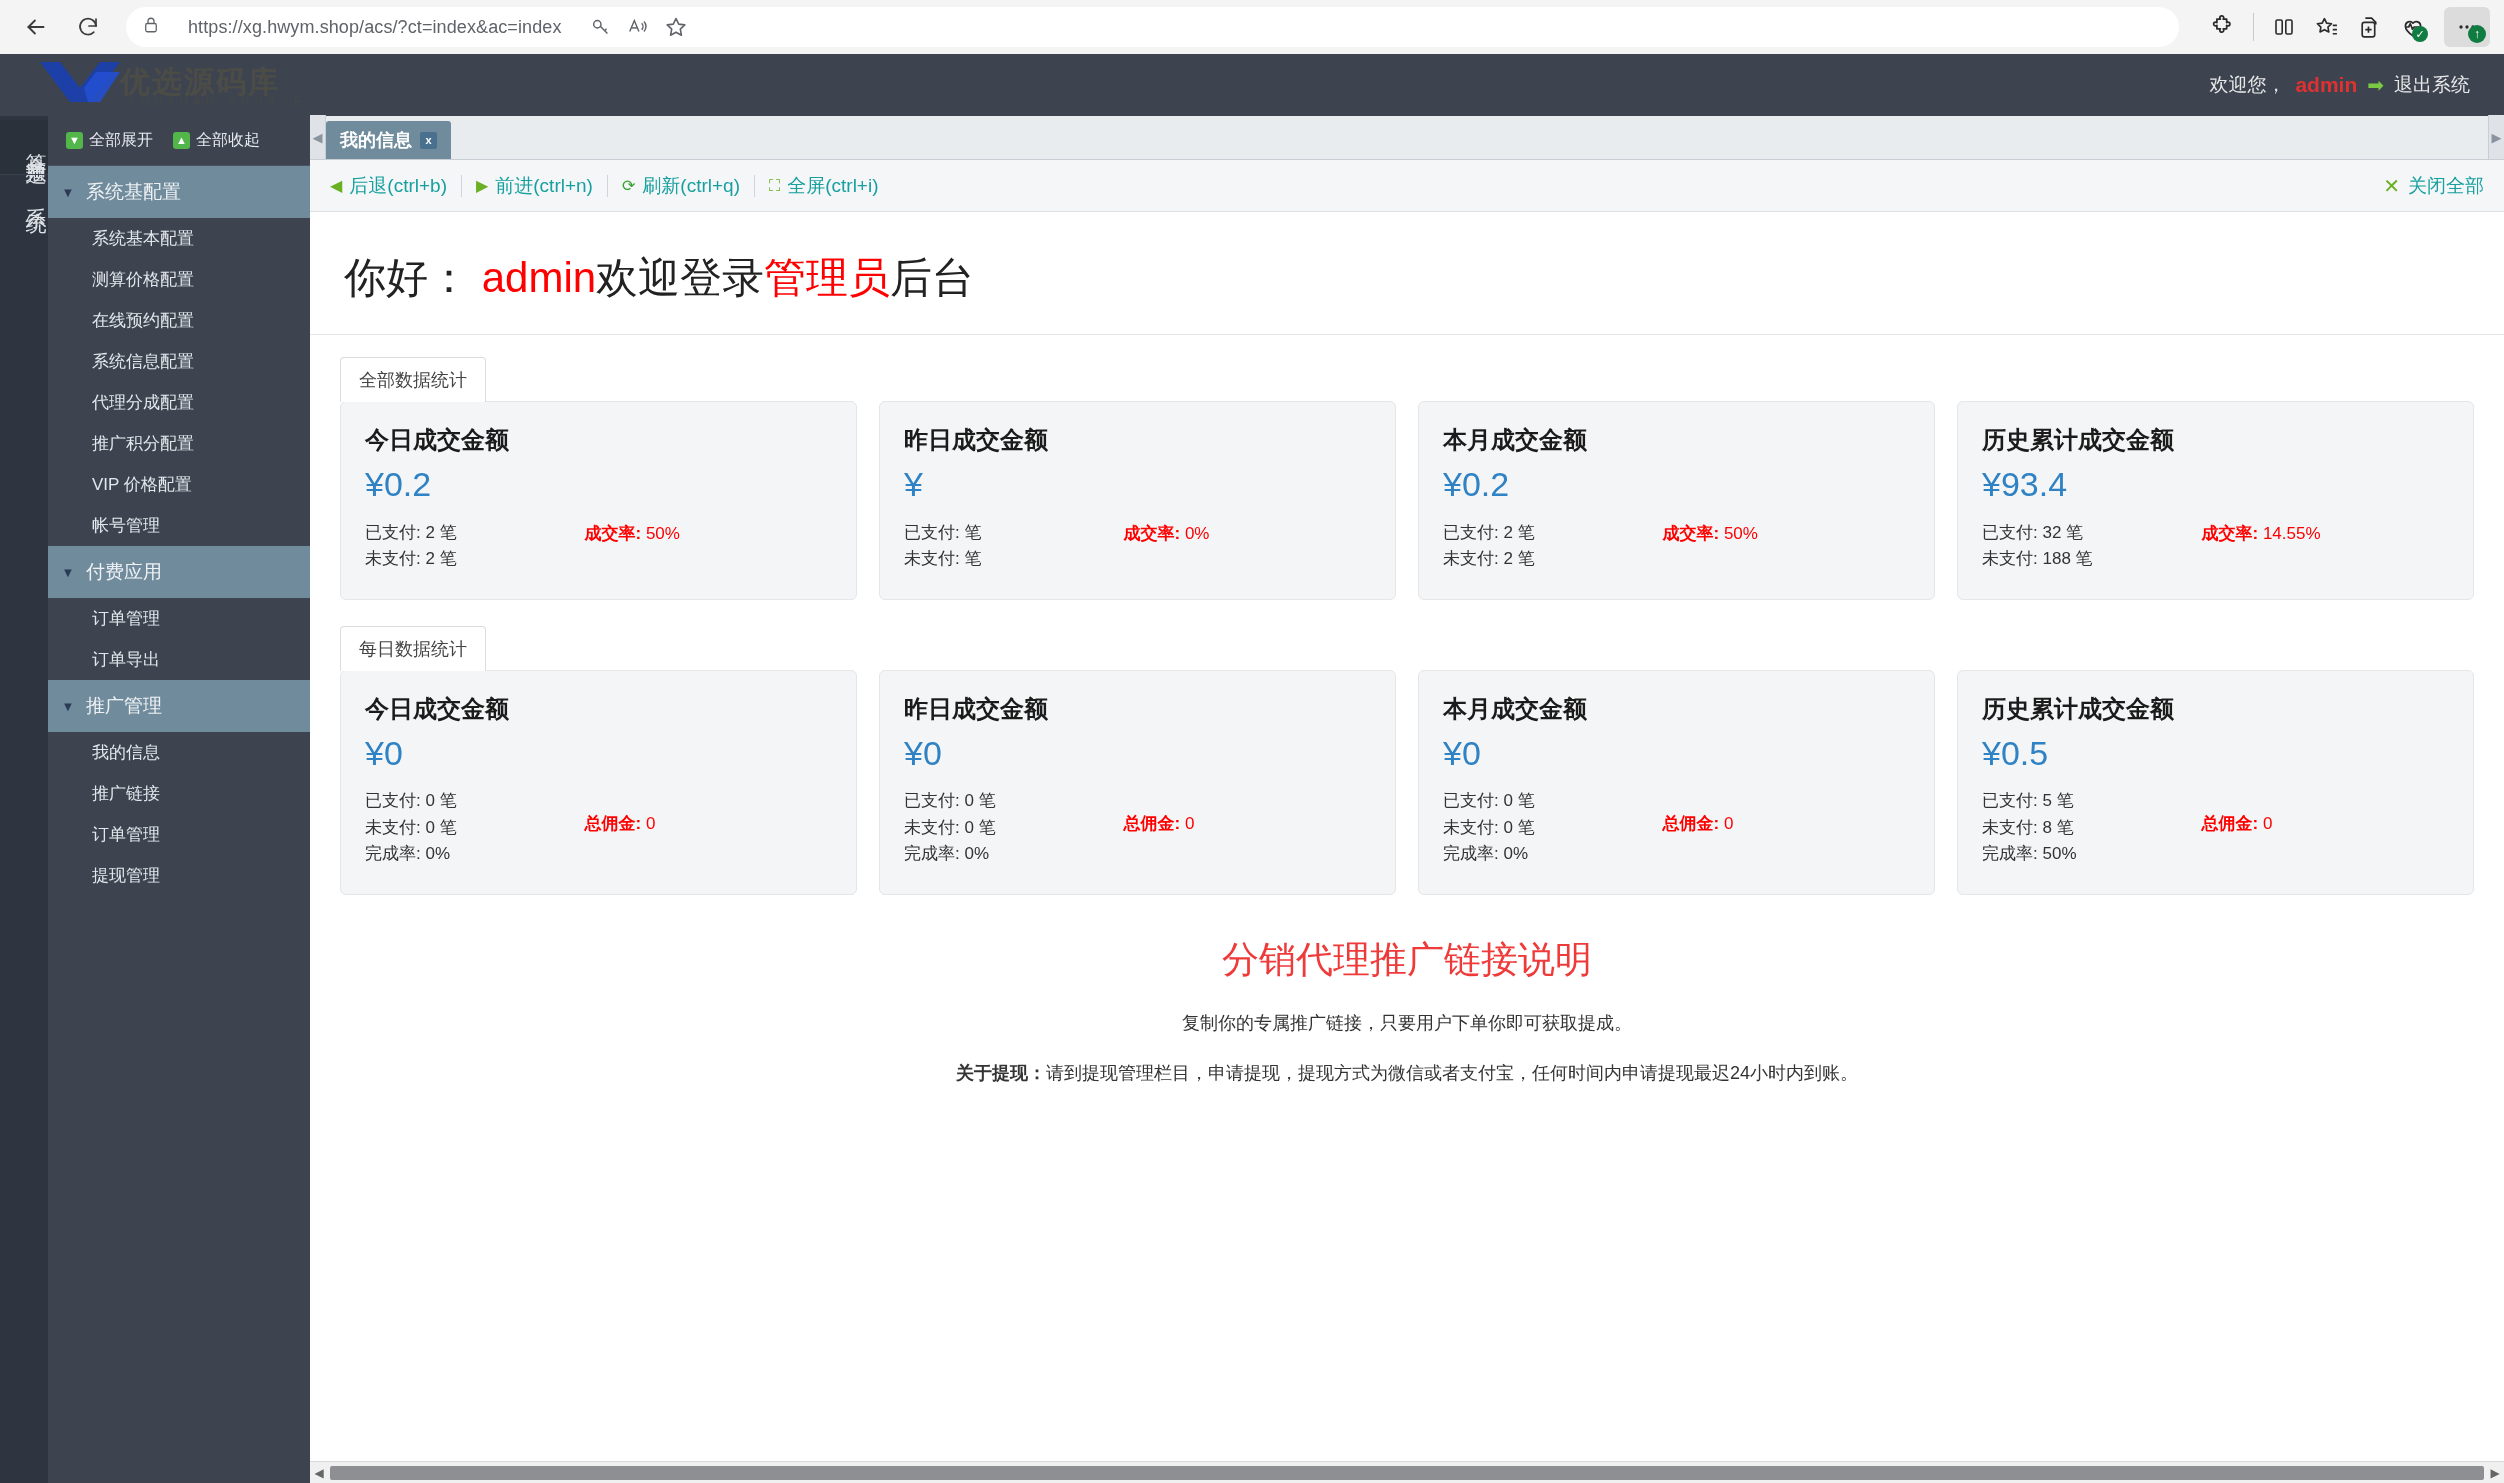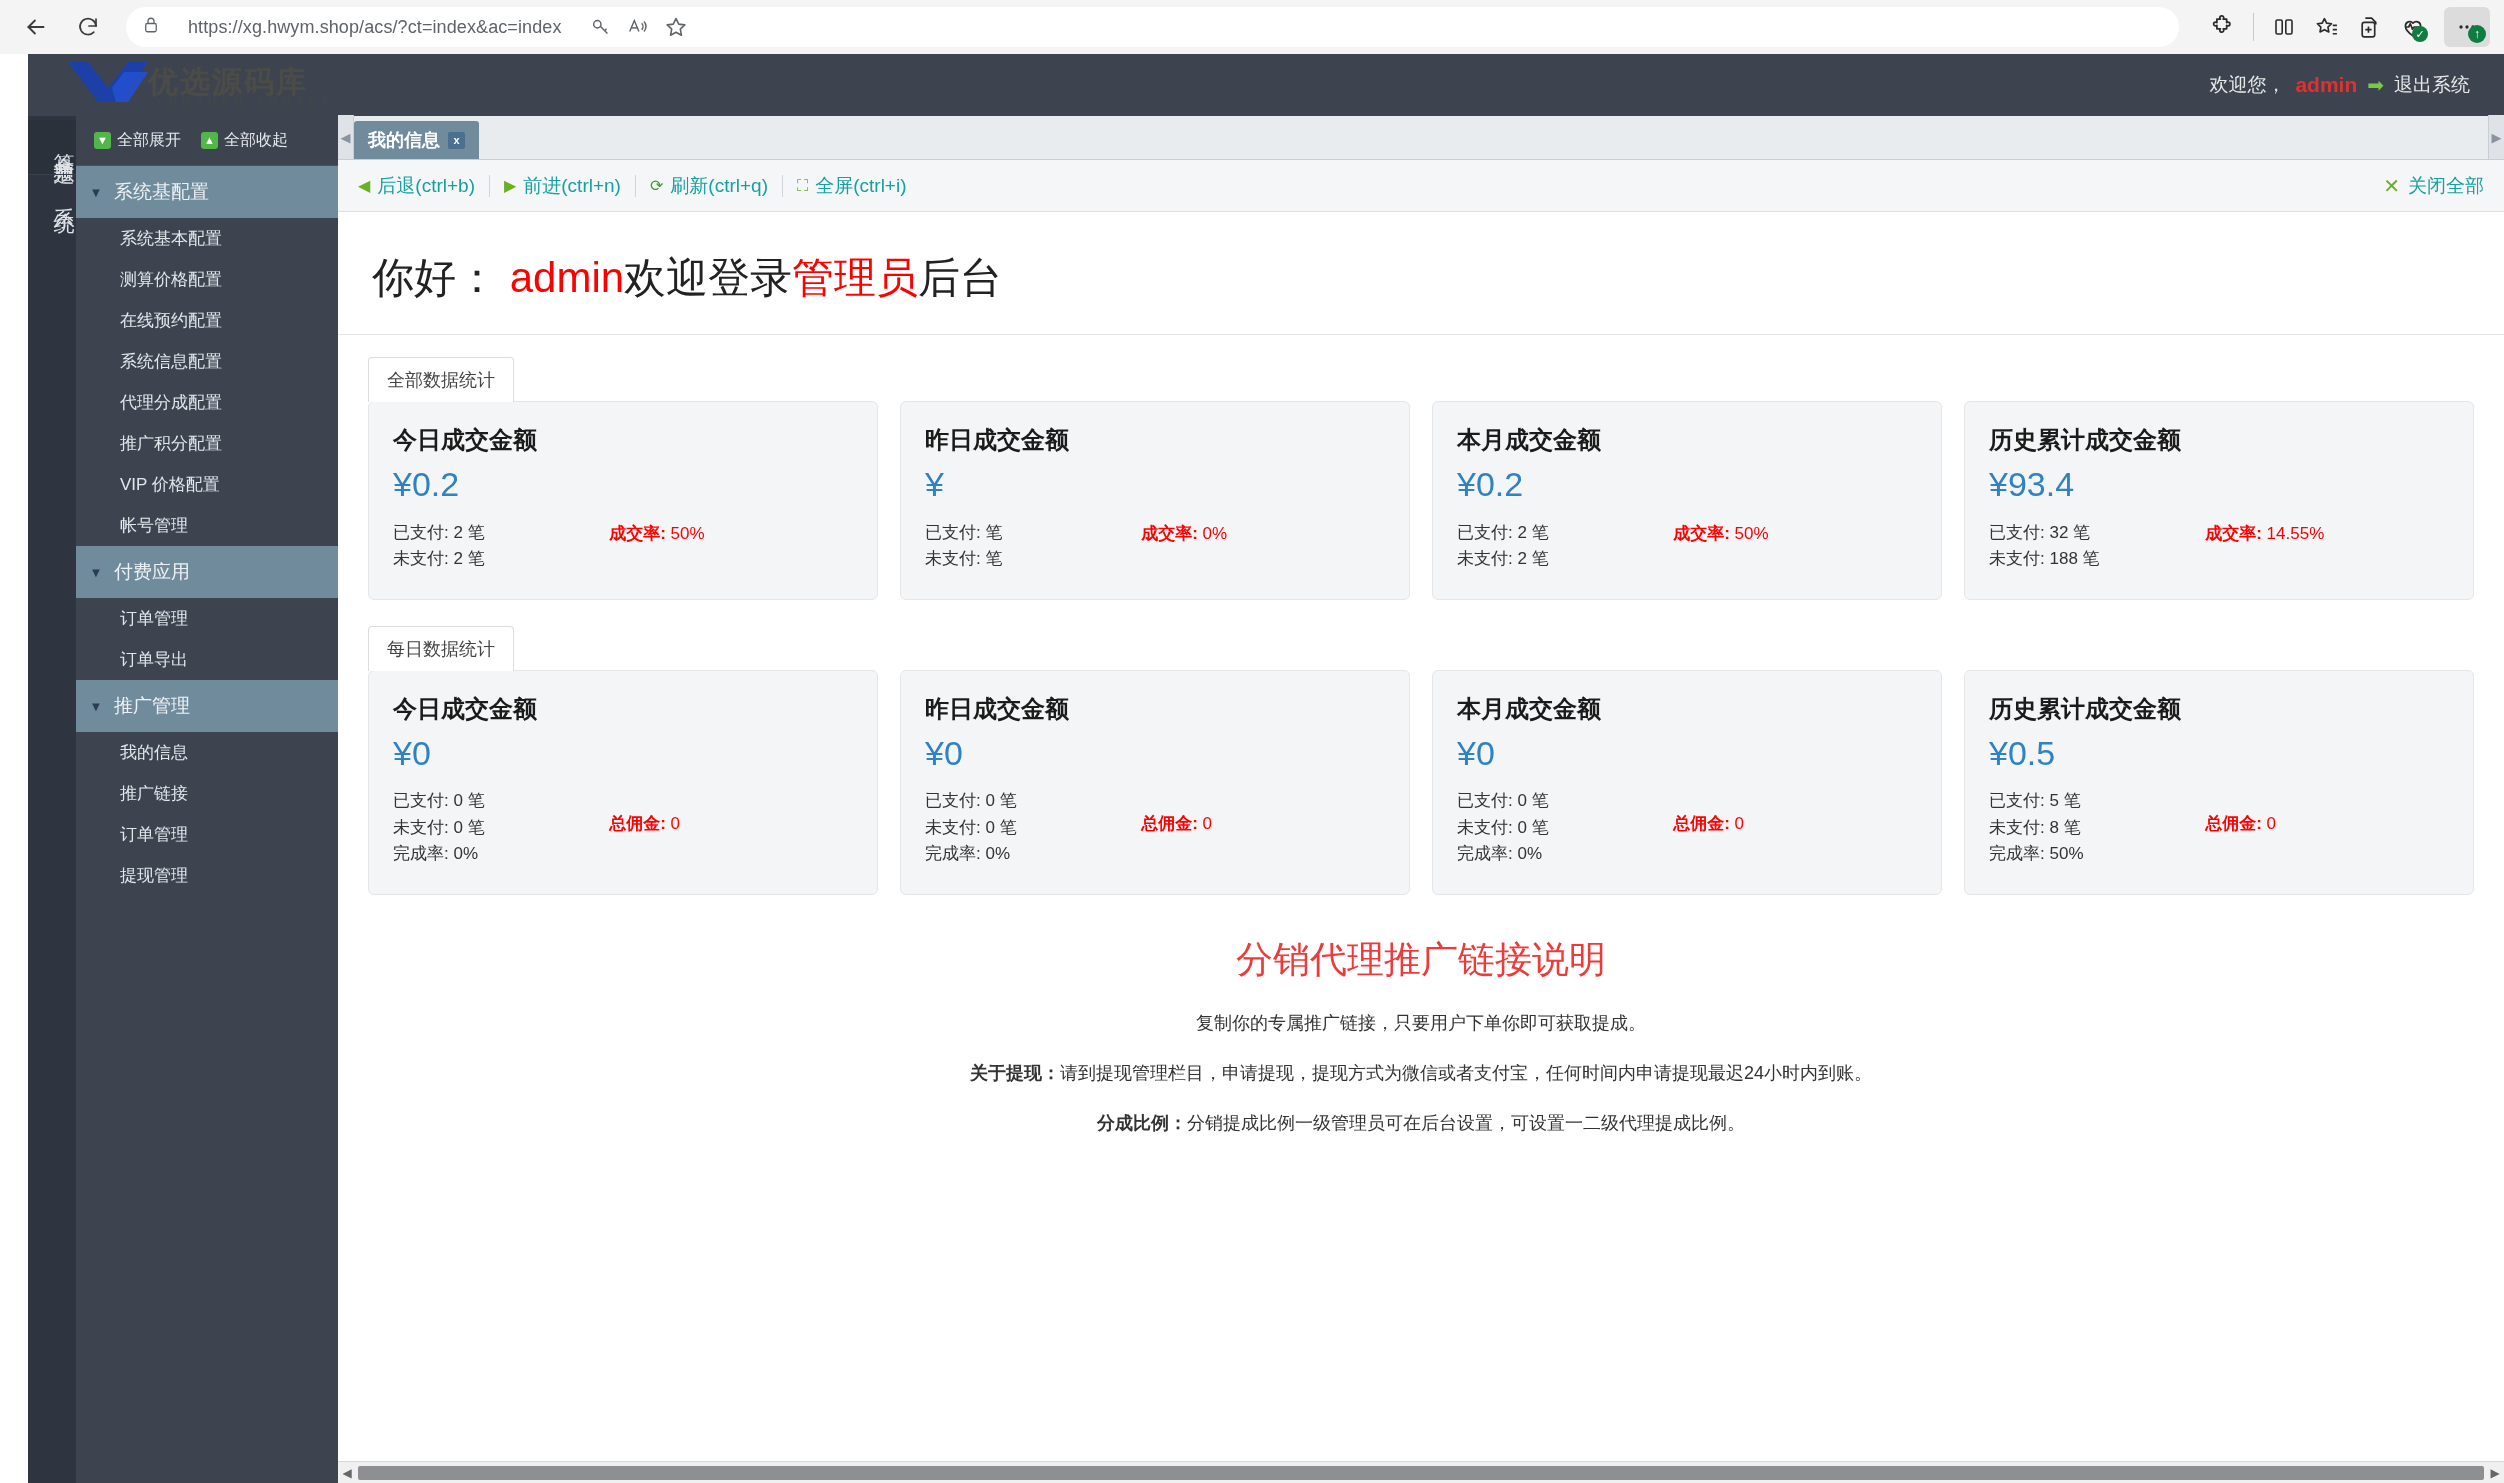--- a/index.html
+++ b/index.html
@@ -73,7 +73,7 @@
   }
 
   
-  .app { display:flex; flex-direction: column; height: calc(1483px - 54px); padding-left: 28px; }
+  .app { display:flex; flex-direction: column; height: calc(1483px - 54px); }
 
   .app-header {
     height: 62px;

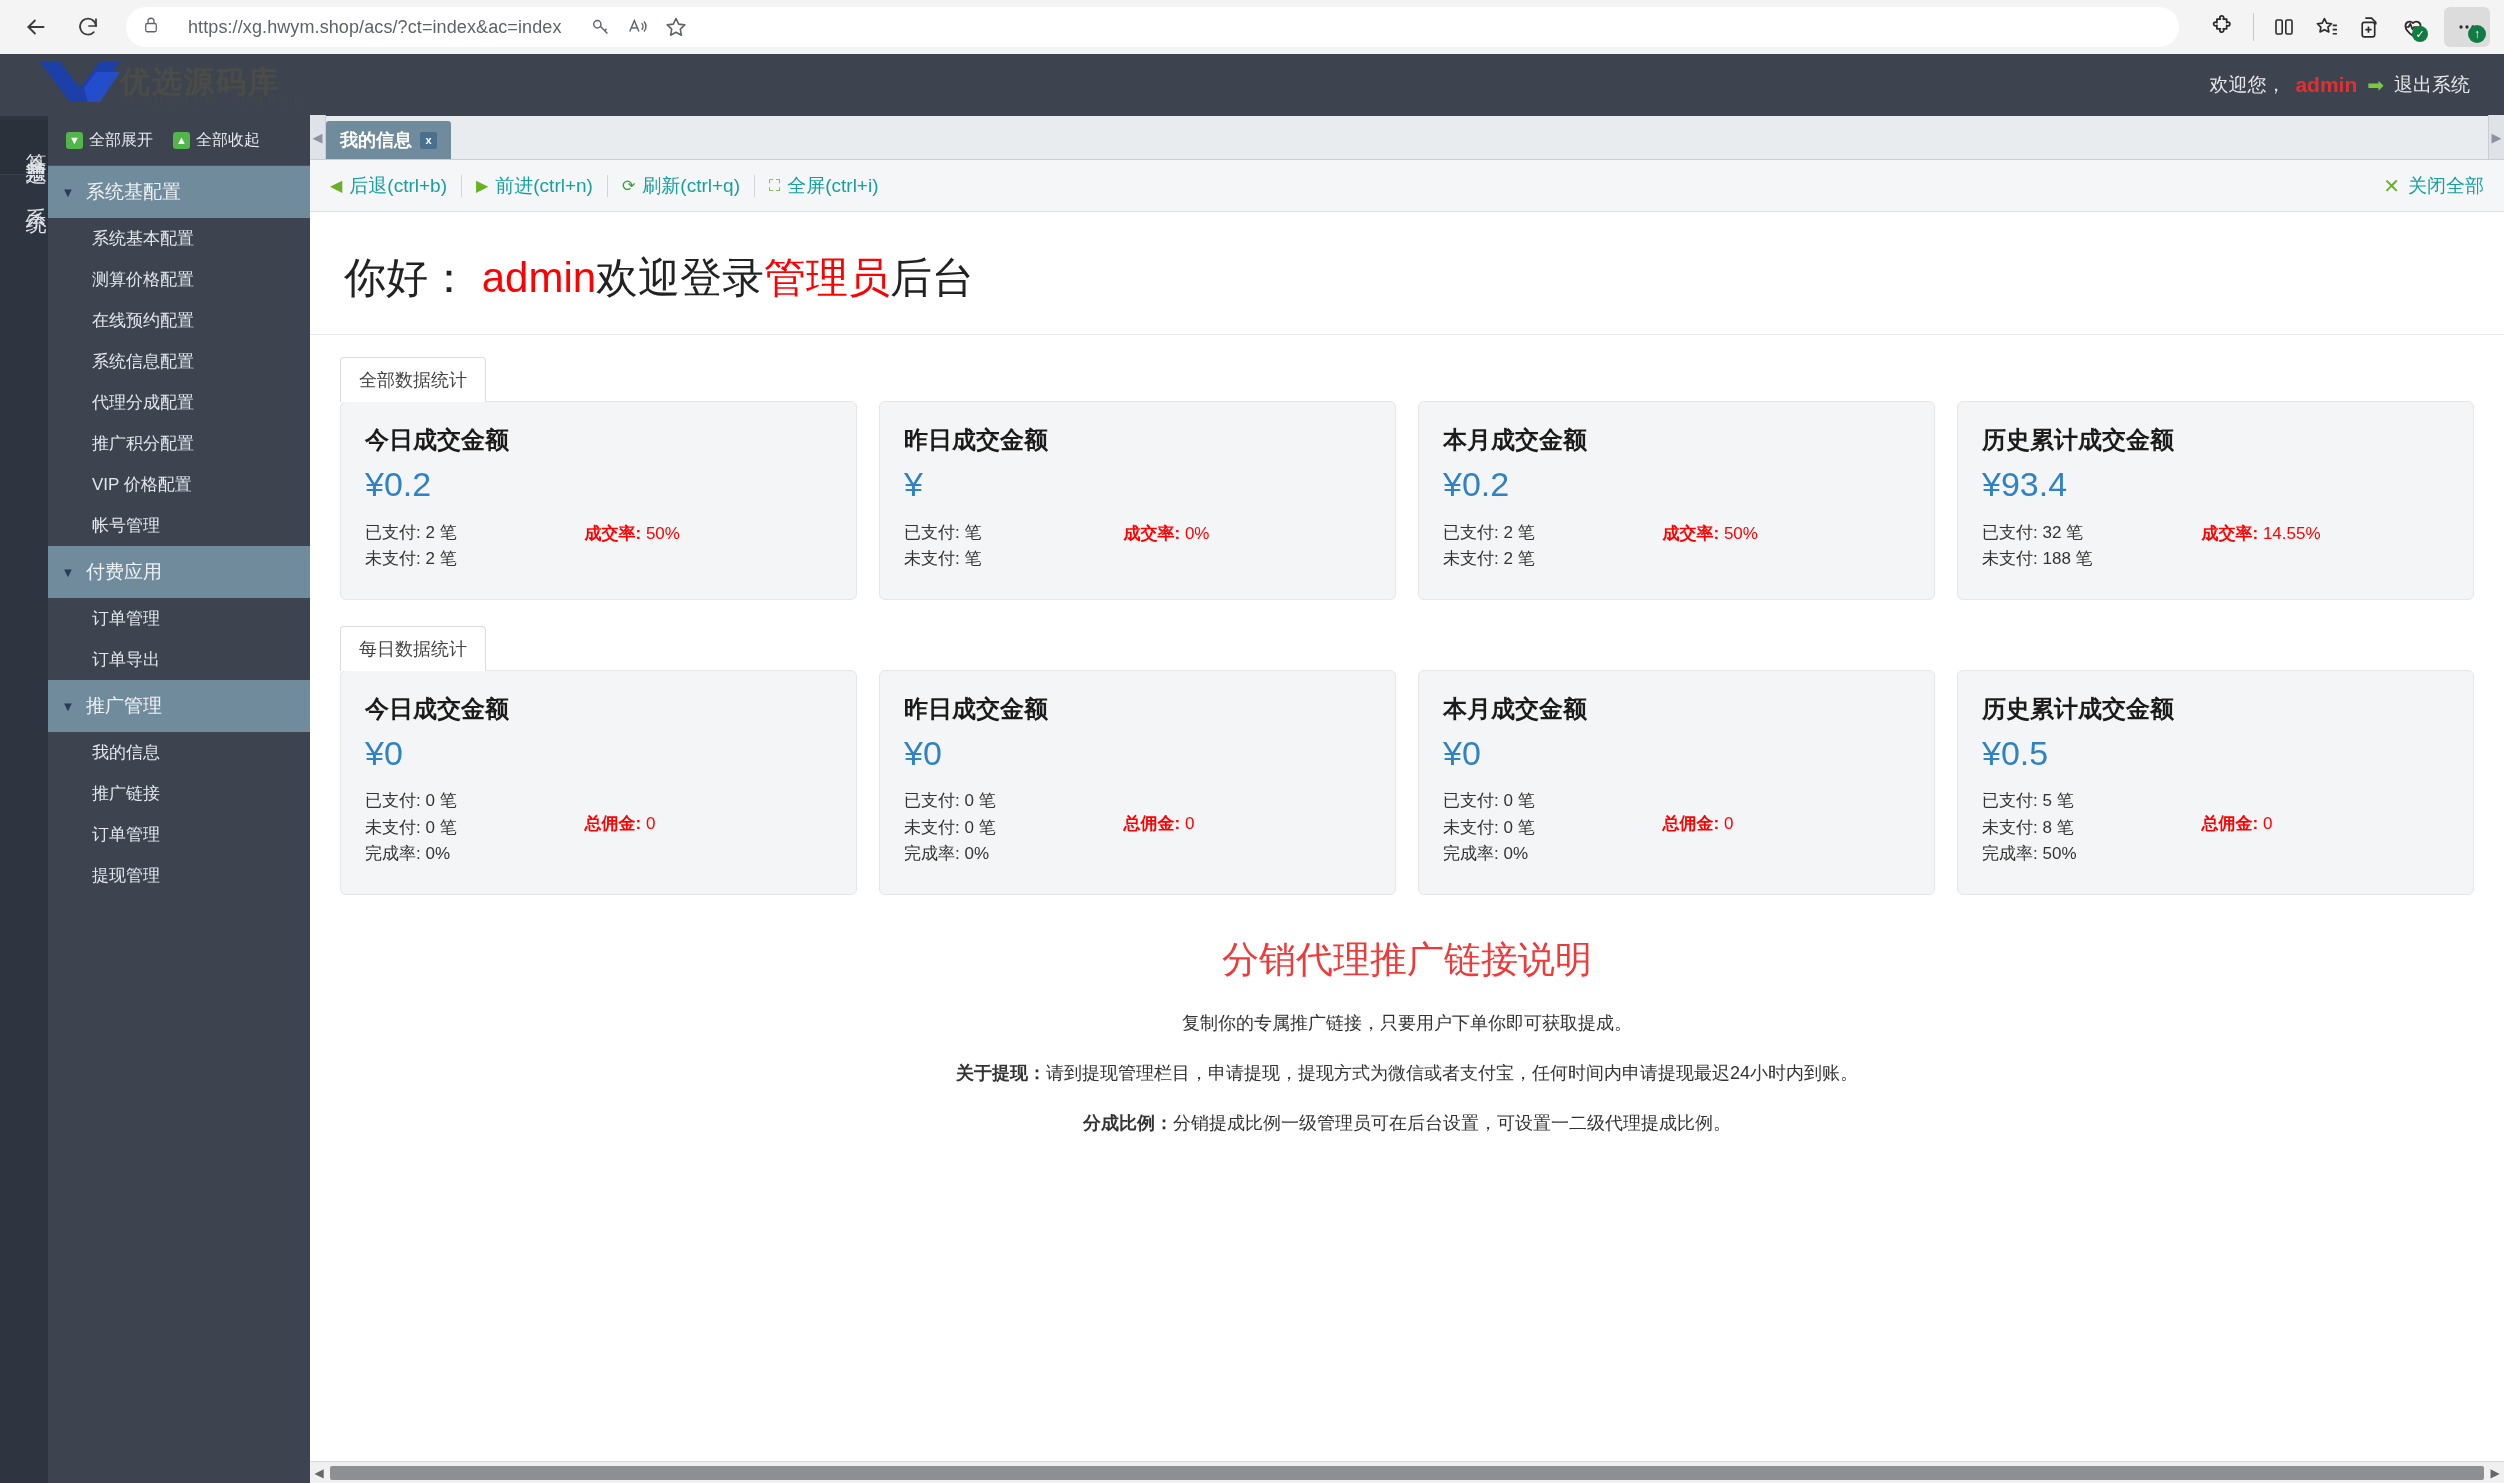--- a/index.html
+++ b/index.html
@@ -559,7 +559,6 @@
           <h2>分销代理推广链接说明</h2>
           <p>复制你的专属推广链接，只要用户下单你即可获取提成。</p>
           <p><b>关于提现：</b><span>请到提现管理栏目，申请提现，提现方式为微信或者支付宝，任何时间内申请提现最迟24小时内到账。</span></p>
-          <p><b>分成比例：</b><span>分销提成比例一级管理员可在后台设置，可设置一二级代理提成比例。</span></p>
         </div>
 
         <div class="hscroll">

